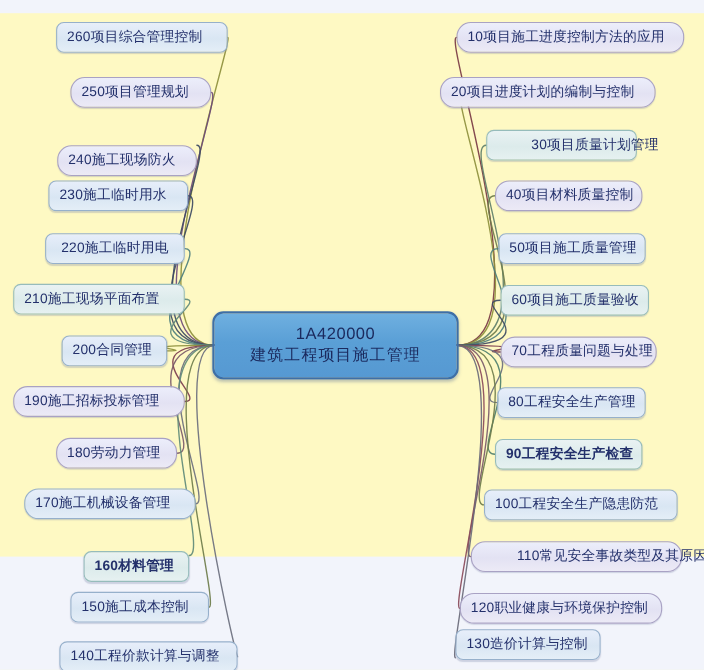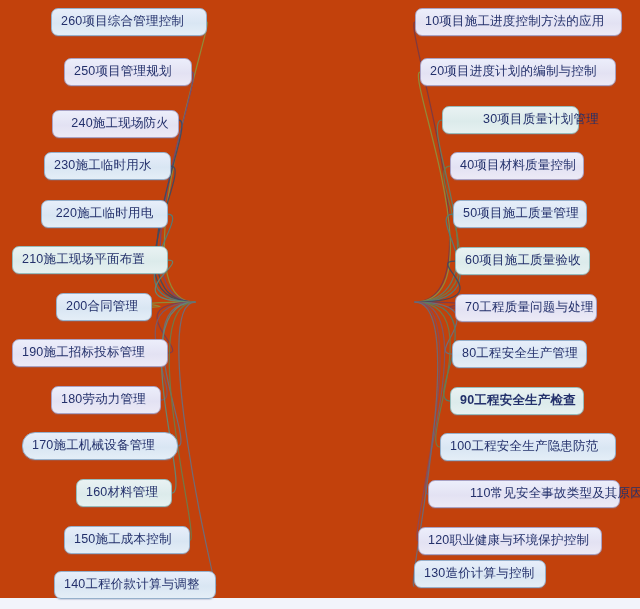--- a/index.html
+++ b/index.html
@@ -9,7 +9,7 @@
     font-family:"Liberation Sans","DejaVu Sans",sans-serif;
     overflow:hidden;
   }
-  #stage{position:relative;width:640px;height:598px;background:#c2410c;}
+  #stage{position:relative;width:640px;height:494px;background:#fef9c3;margin-top:12px;}
   #links{position:absolute;left:0;top:0;width:640px;height:609px;}
 
   .node{

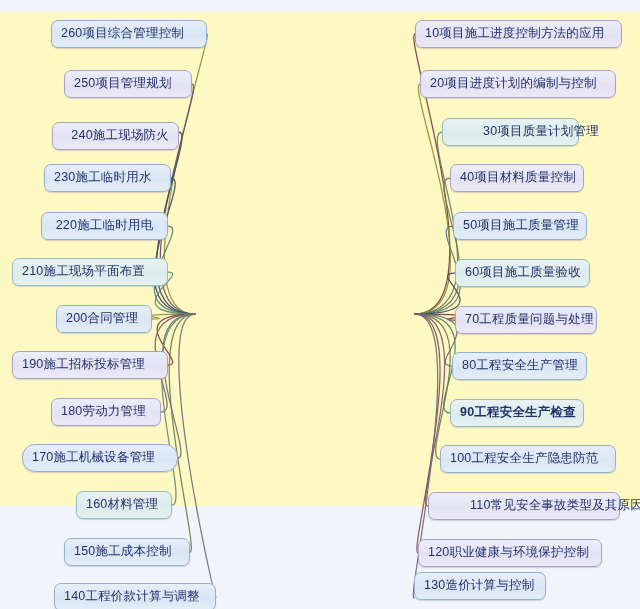--- a/index.html
+++ b/index.html
@@ -26,7 +26,7 @@
     box-shadow:0 1px 1px rgba(120,130,165,.30);
     letter-spacing:.2px;
   }
-  .node.tintA{background:linear-gradient(180deg,#eceefb 0%,#e3e2f3 55%,#eceaf6 100%);border-color:#a9a2c4;}
+  .node.tintA{background:linear-gradient(180deg,#eceefb 0%,#e3e2f3 55%,#eceaf6 100%);border-color:#a9a2c4;border-radius:13px;}
   .node.tintB{background:linear-gradient(180deg,#e7eefa 0%,#d9e6f3 55%,#e4eef7 100%);border-color:#96b0cb;}
   .node.tintC{background:linear-gradient(180deg,#e9f2f3 0%,#dcebeb 55%,#e6f1f1 100%);border-color:#96bcbb;}
 

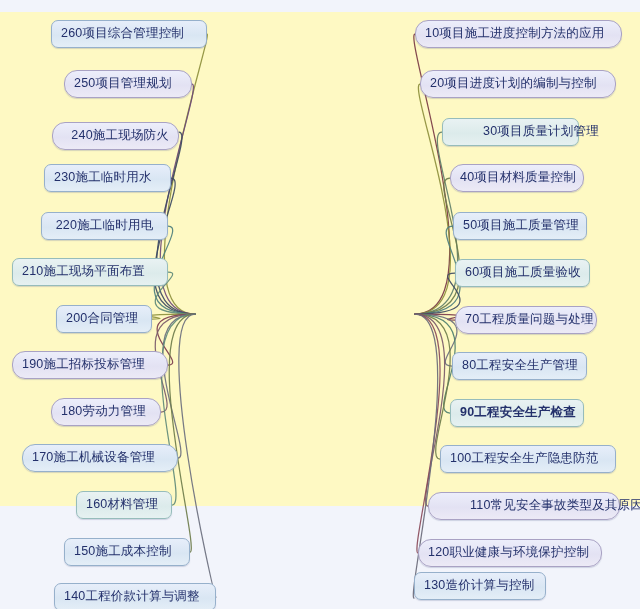--- a/index.html
+++ b/index.html
@@ -99,7 +99,7 @@
     </div>
   <div id="nodes-right">
       <div class="node right tintA" style="left: 415px; top: 8px; width: 207px;"><span>10项目施工进度控制方法的应用</span></div>
-      <div class="node right tintA" style="left: 420px; top: 58px; width: 196px;"><span>20项目进度计划的编制与控制</span></div>
+      <div class="node right tintA" style="left: 400px; top: 58px; width: 196px;"><span>20项目进度计划的编制与控制</span></div>
       <div class="node right tintC" style="left: 442px; top: 106px; width: 137px; padding-left: 40px;"><span>30项目质量计划管理</span></div>
       <div class="node right tintA" style="left: 450px; top: 152px; width: 134px;"><span>40项目材料质量控制</span></div>
       <div class="node right tintB" style="left: 453px; top: 200px; width: 134px;"><span>50项目施工质量管理</span></div>

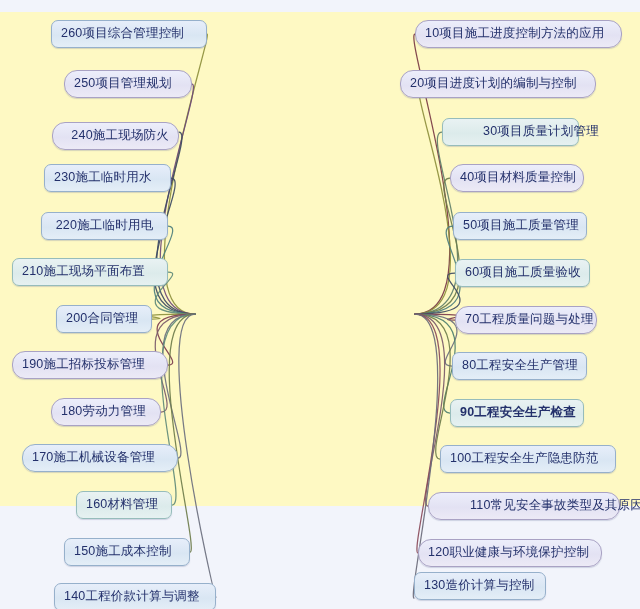--- a/index.html
+++ b/index.html
@@ -85,7 +85,7 @@
   <div id="nodes-left">
       <div class="node left tintB" style="left: 51px; top: 8px; width: 156px;"><span>260项目综合管理控制</span></div>
       <div class="node left tintA" style="left: 64px; top: 58px; width: 128px;"><span>250项目管理规划</span></div>
-      <div class="node left tintA" style="left: 52px; top: 110px; width: 127px; text-align: right;"><span>240施工现场防火</span></div>
+      <div class="node left tintA" style="left: 52px; top: 120px; width: 127px;"><span>240施工现场防火</span></div>
       <div class="node left tintB" style="left: 44px; top: 152px; width: 127px;"><span>230施工临时用水</span></div>
       <div class="node left tintB" style="left: 41px; top: 200px; width: 127px; text-align: center;"><span>220施工临时用电</span></div>
       <div class="node left tintC" style="left: 12px; top: 246px; width: 156px;"><span>210施工现场平面布置</span></div>

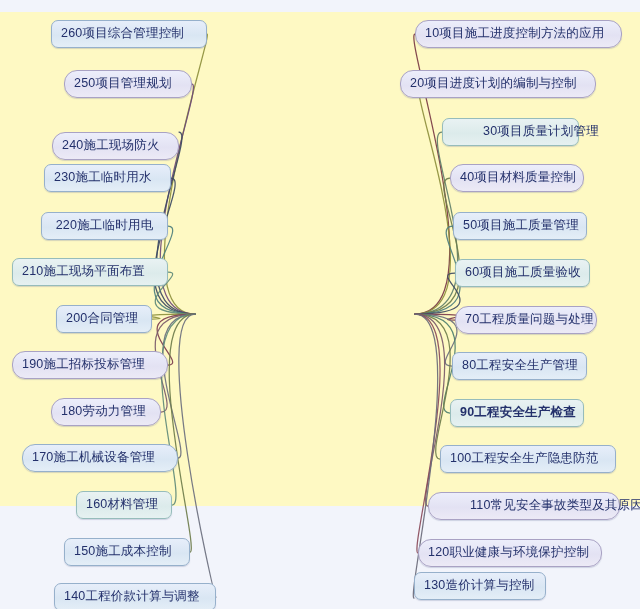--- a/index.html
+++ b/index.html
@@ -113,6 +113,10 @@
       <div class="node right tintB" style="left: 414px; top: 560px; width: 132px;"><span>130造价计算与控制</span></div>
     </div>
 
+  <div id="center">
+    <div class="c1">1A420000</div>
+    <div class="c2">建筑工程项目施工管理</div>
+  </div>
 
 </div>
 

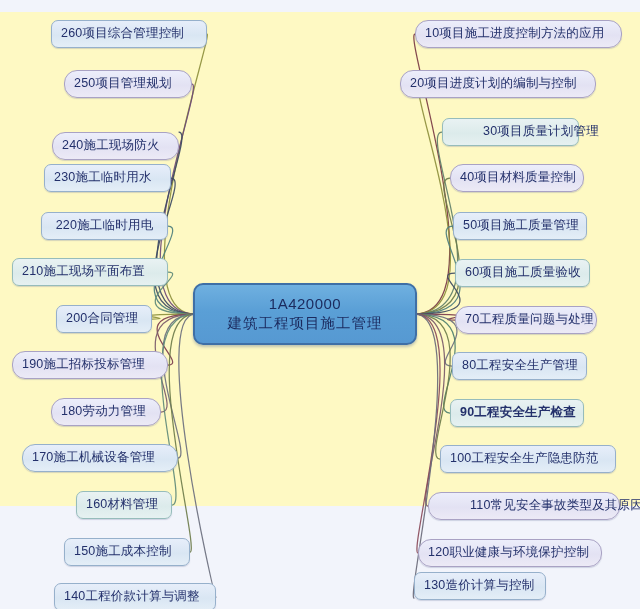--- a/index.html
+++ b/index.html
@@ -93,7 +93,7 @@
       <div class="node left tintA" style="left: 12px; top: 339px; width: 156px;"><span>190施工招标投标管理</span></div>
       <div class="node left tintA" style="left: 51px; top: 386px; width: 110px;"><span>180劳动力管理</span></div>
       <div class="node left tintB" style="left: 22px; top: 432px; width: 156px; border-radius: 13px;"><span>170施工机械设备管理</span></div>
-      <div class="node left tintC" style="left: 76px; top: 479px; width: 96px;"><span>160材料管理</span></div>
+      <div class="node left tintC" style="left: 76px; top: 489px; width: 96px; font-weight: bold;"><span>160材料管理</span></div>
       <div class="node left tintB" style="left: 64px; top: 526px; width: 126px;"><span>150施工成本控制</span></div>
       <div class="node left tintB" style="left: 54px; top: 571px; width: 162px;"><span>140工程价款计算与调整</span></div>
     </div>

